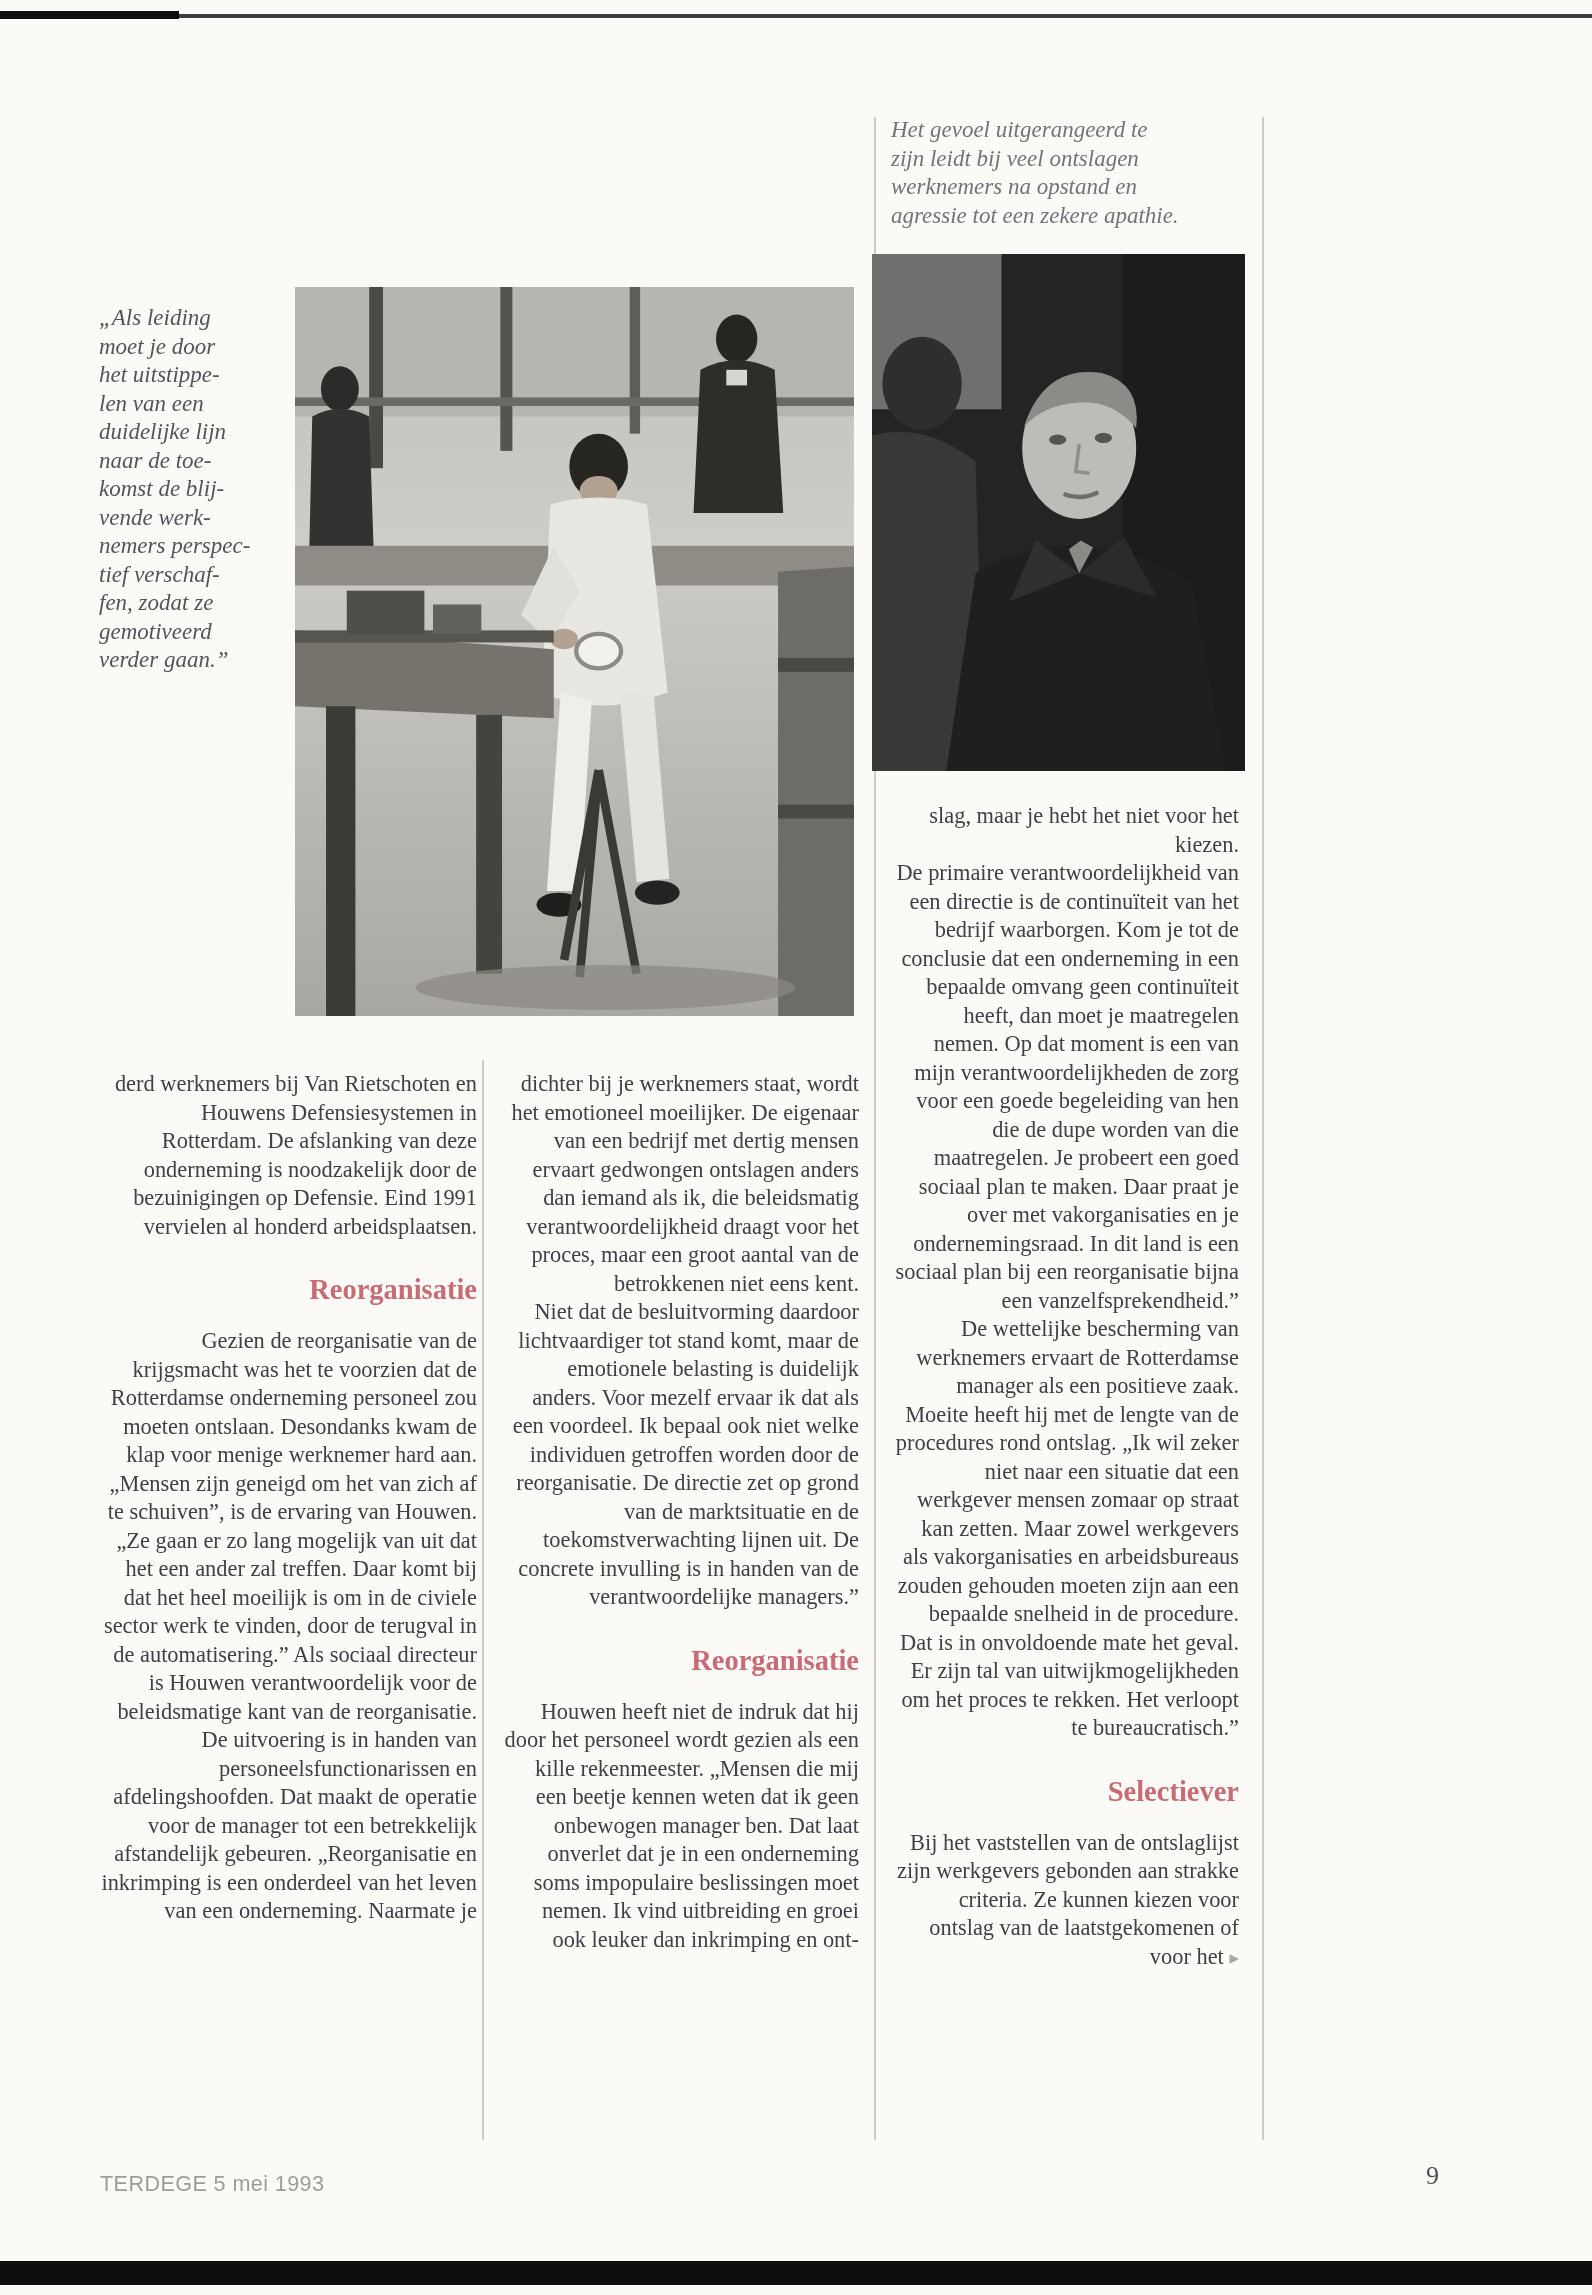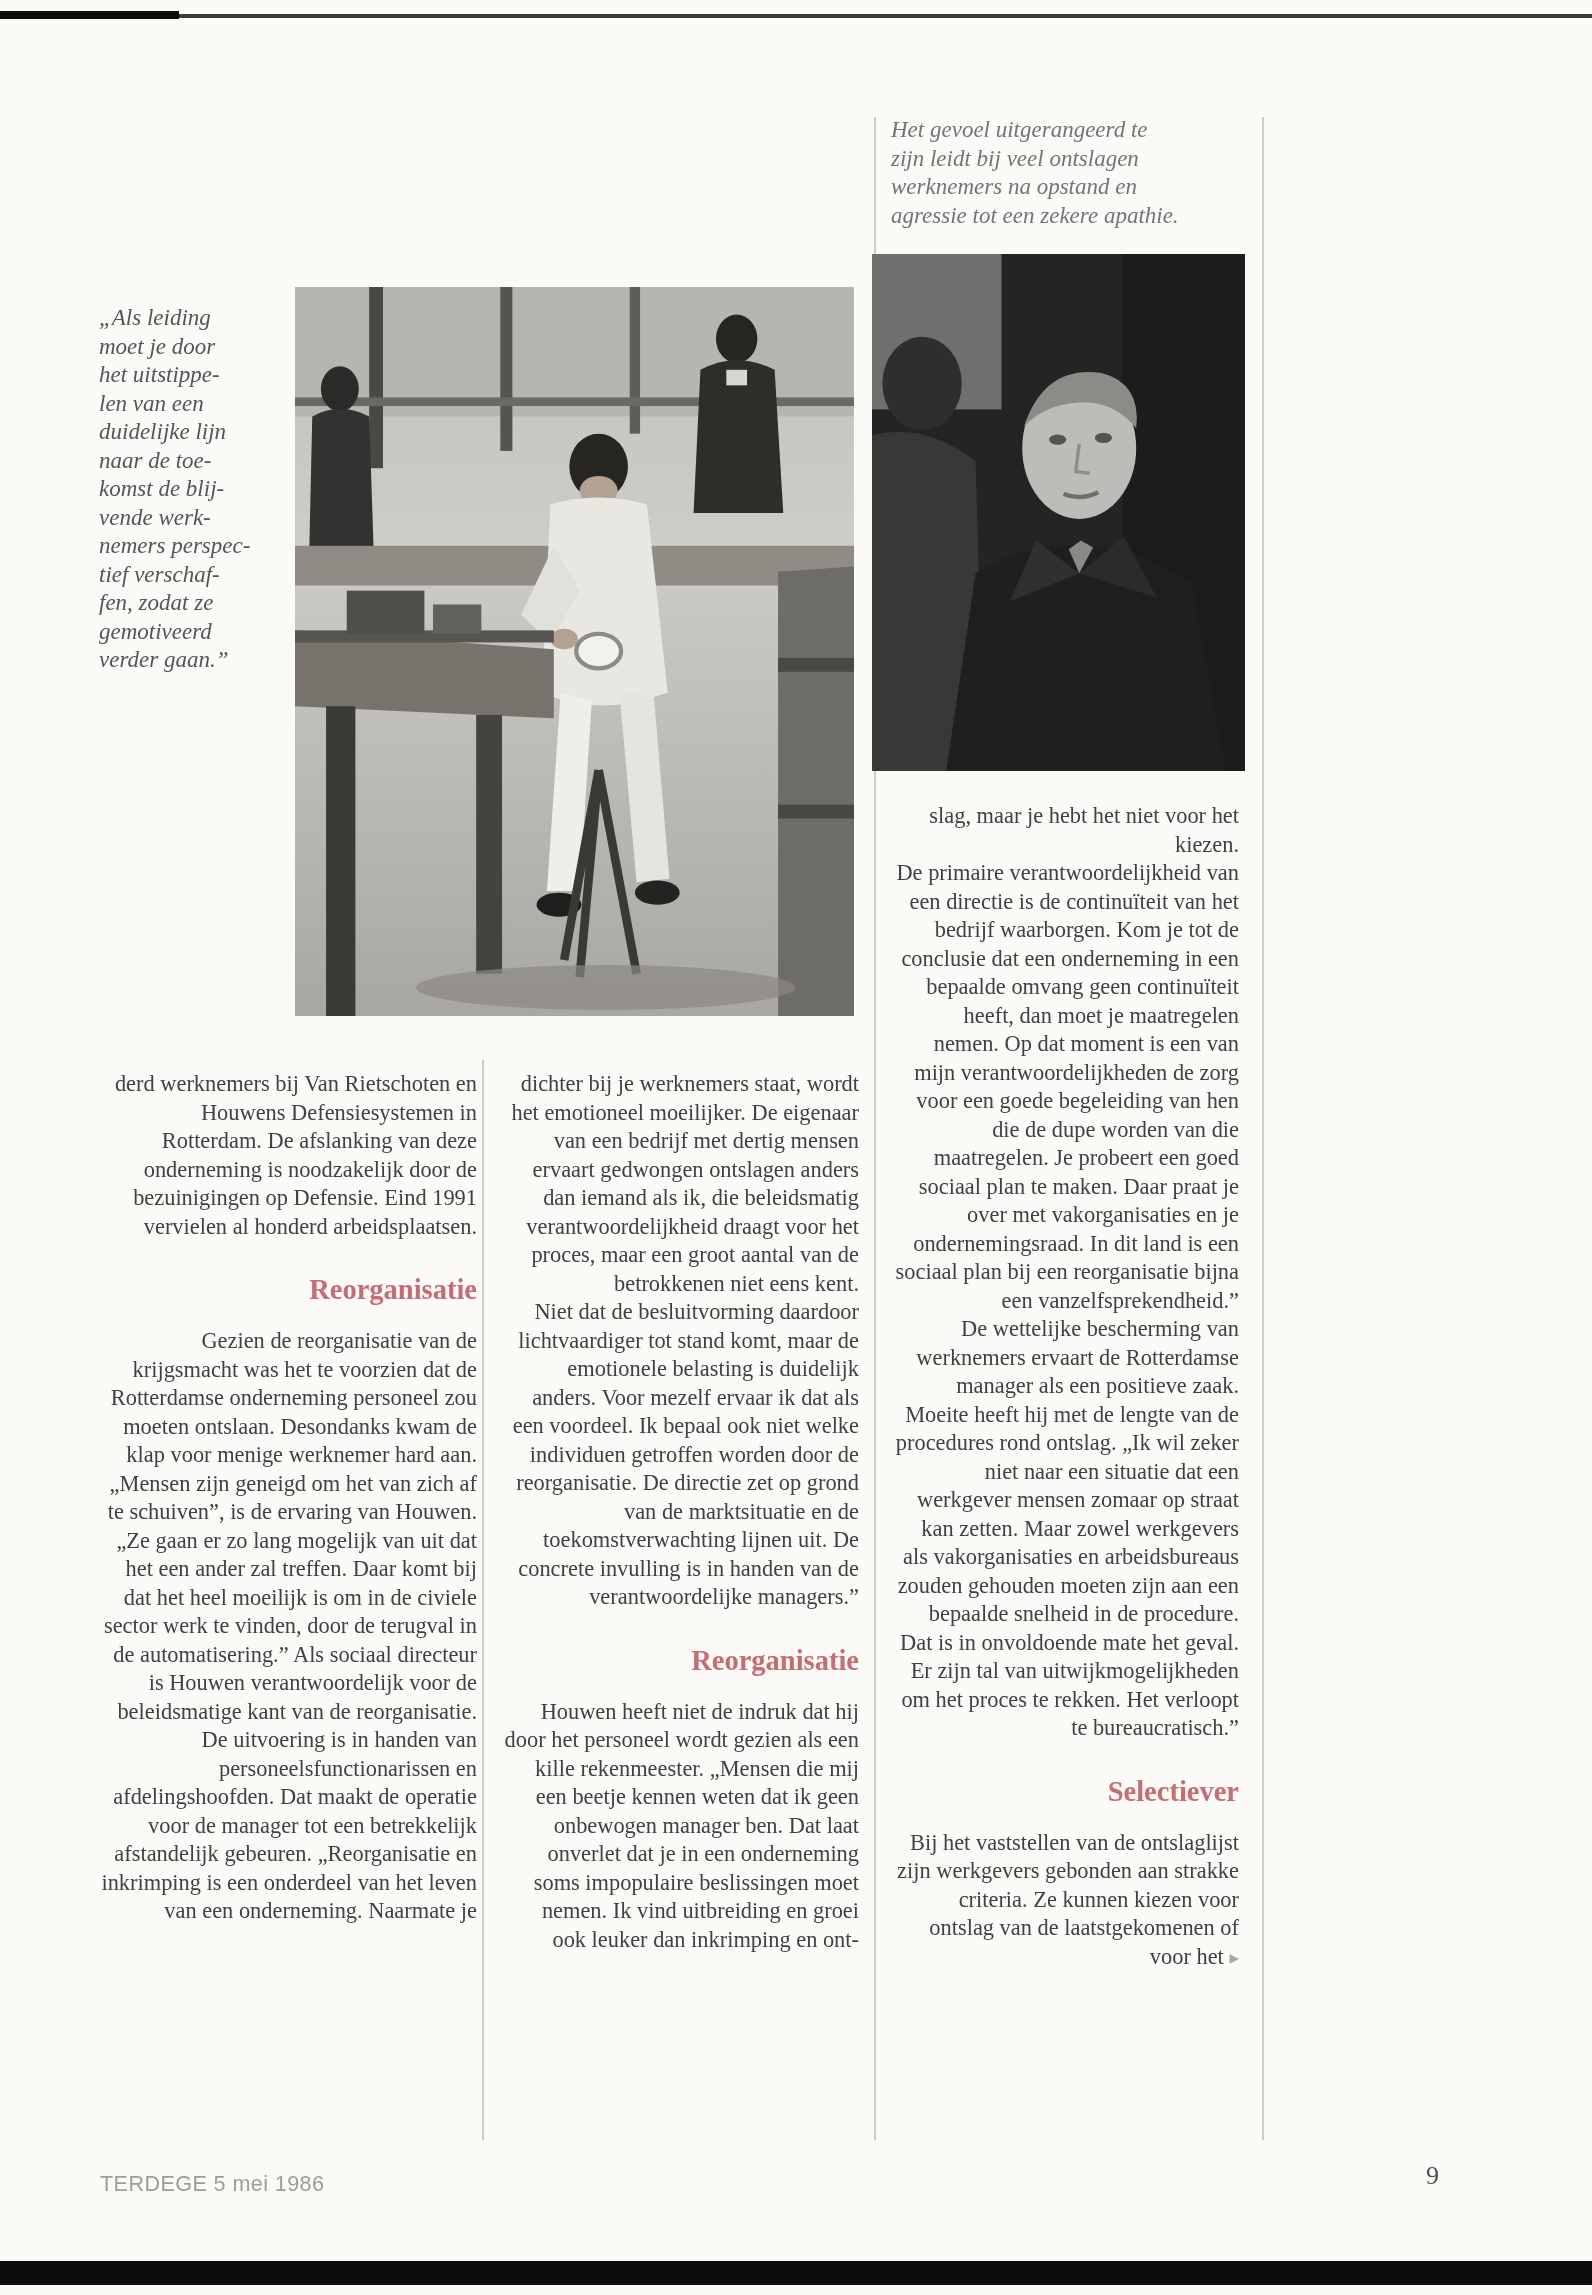--- a/index.html
+++ b/index.html
@@ -187,7 +187,7 @@
     <p><span>Bij het vaststellen van de ontslaglijst zijn werkgevers gebonden aan strakke criteria. Ze kunnen kiezen voor ontslag van de laatstgekomenen of voor het</span> <span class="continuation-marker">▸</span></p>
   </div>
 
-  <div id="footer-magazine">TERDEGE 5 mei 1986</div>
+  <div id="footer-magazine">TERDEGE 5 mei 1993</div>
   <div id="footer-page-number">9</div>
 
   <div class="bottom-bar"></div>

